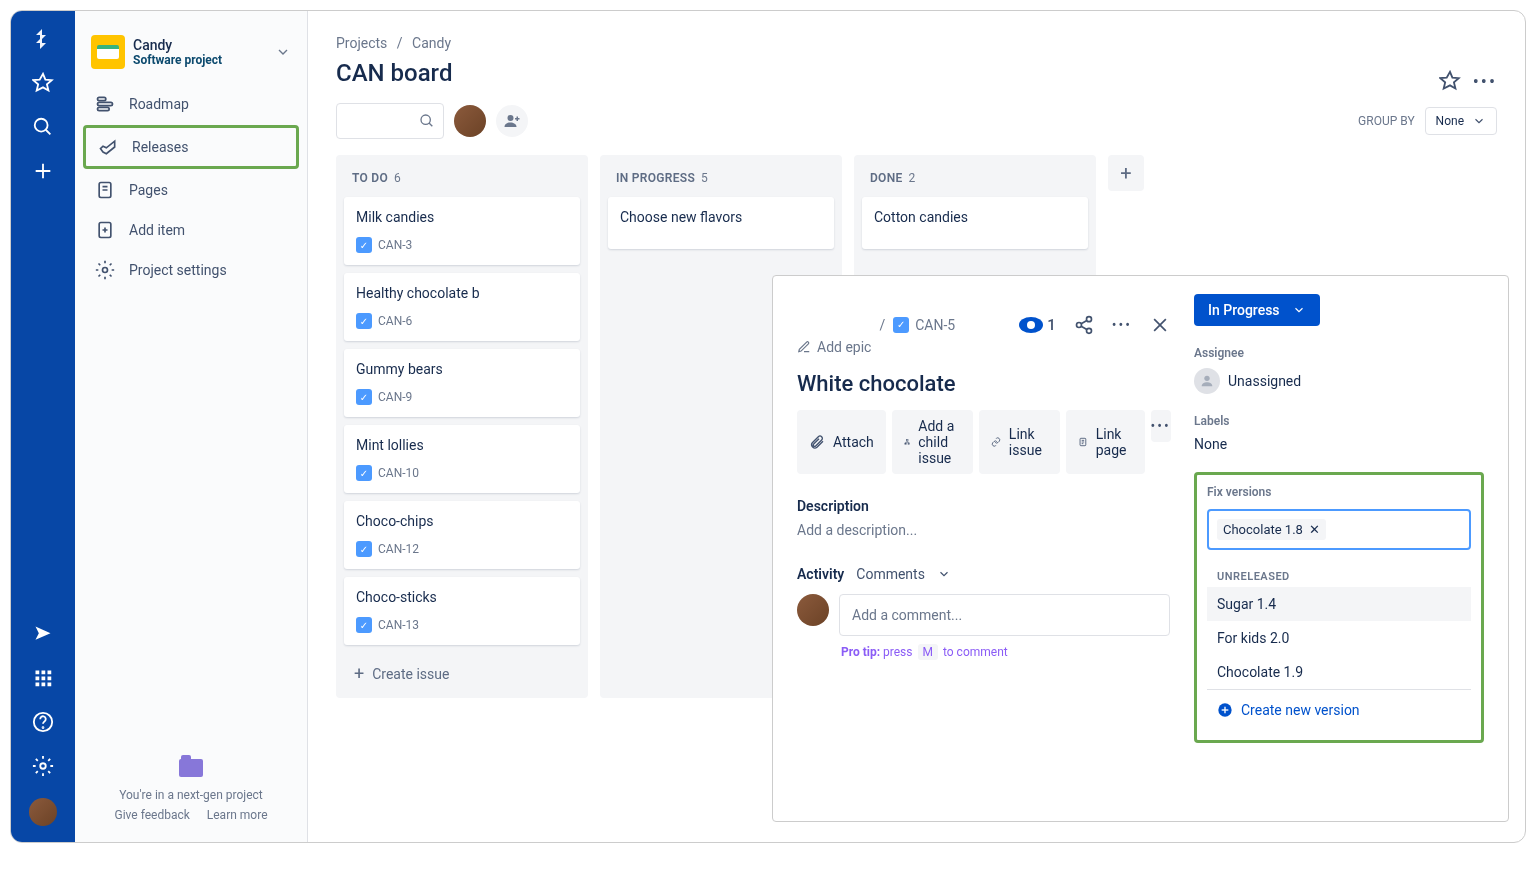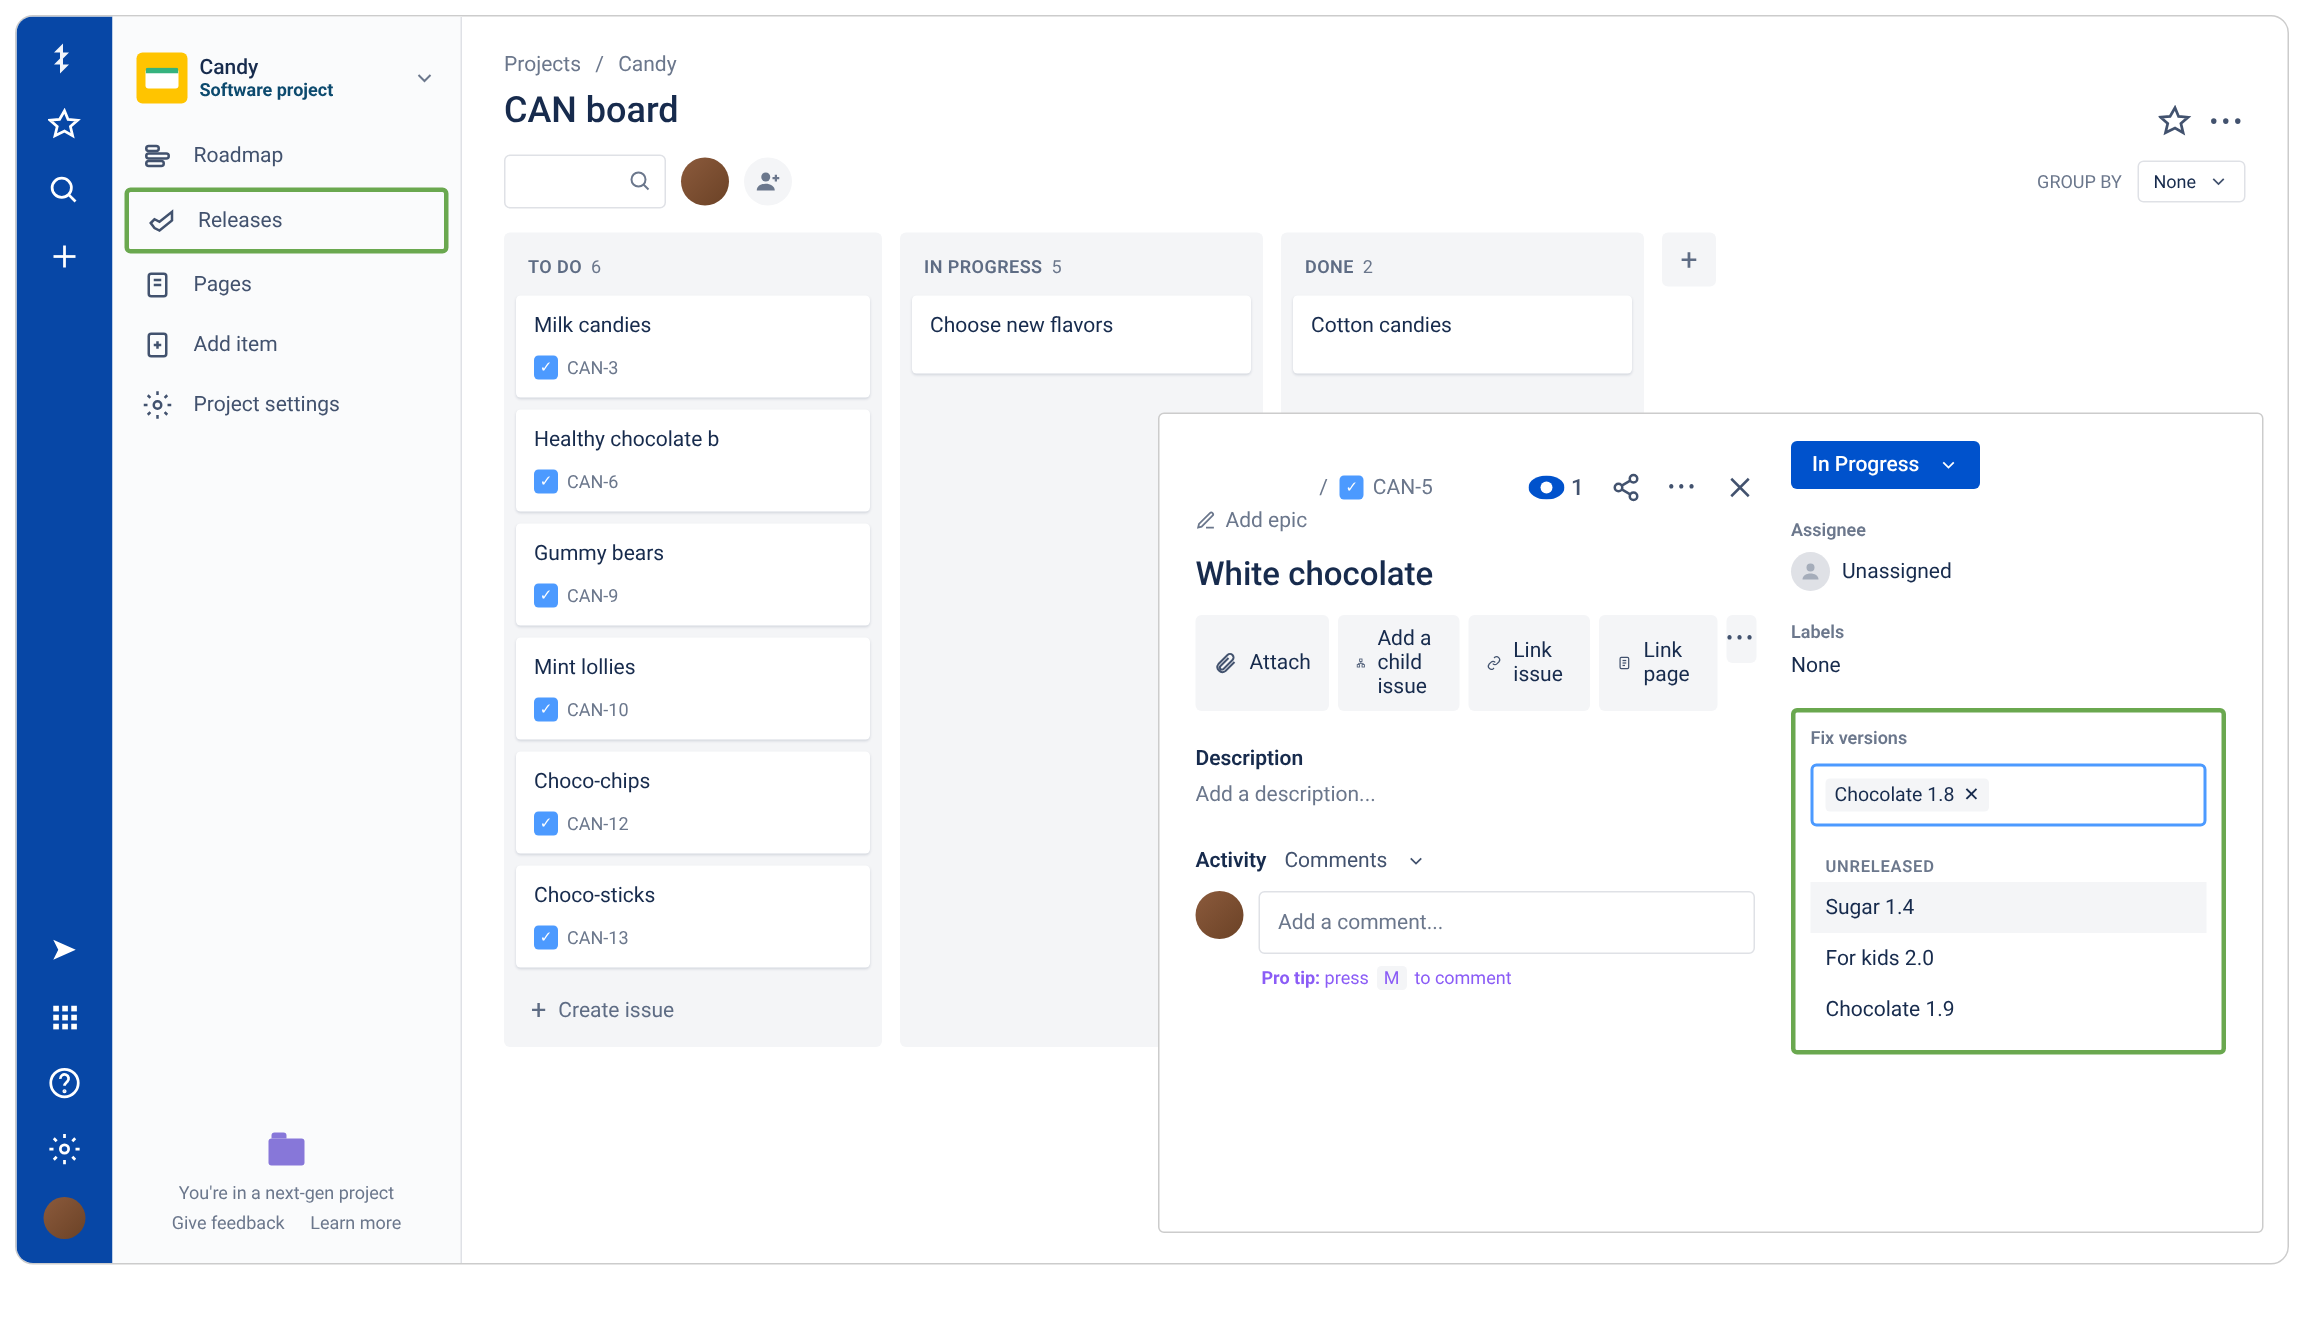--- a/index.html
+++ b/index.html
@@ -448,6 +448,14 @@
             <div class="version-option sel">Sugar 1.4</div>
             <div class="version-option">For kids 2.0</div>
             <div class="version-option">Chocolate 1.9</div>
+            <div class="create-version">
+              <svg width="16" height="16" viewBox="0 0 24 24" fill="#0052CC">
+                  <circle cx="12" cy="12" r="10"></circle>
+                  <line x1="12" y1="7" x2="12" y2="17" stroke="white" stroke-width="2"></line>
+                  <line x1="7" y1="12" x2="17" y2="12" stroke="white" stroke-width="2"></line>
+                </svg>
+              <span>Create new version</span>
+            </div>
           </div>
         </div>
       </div>

